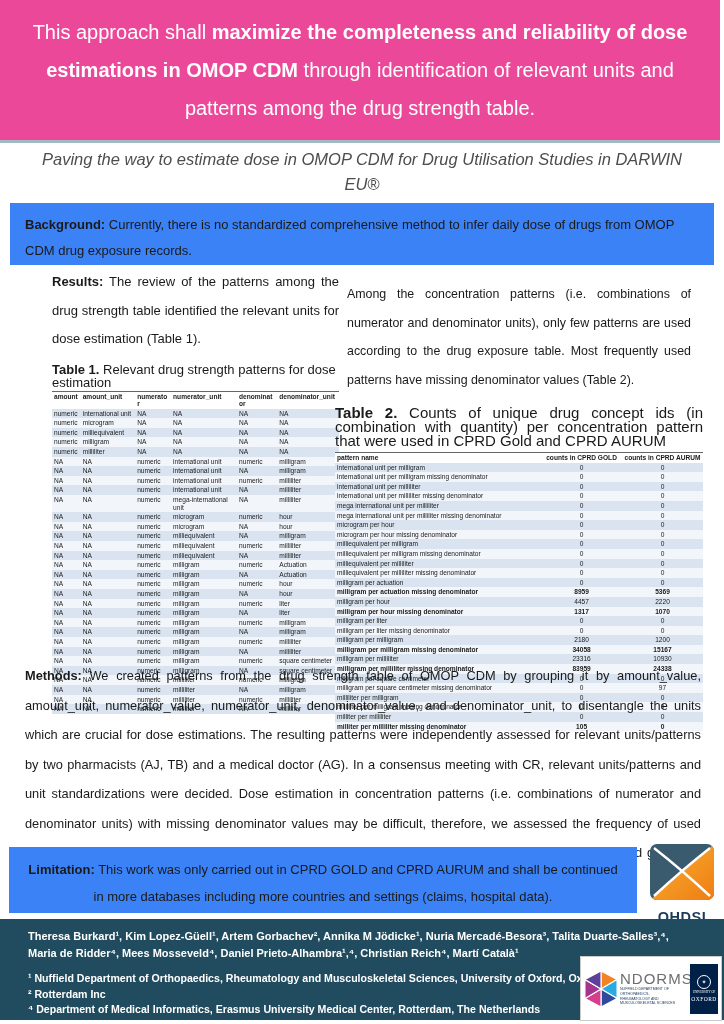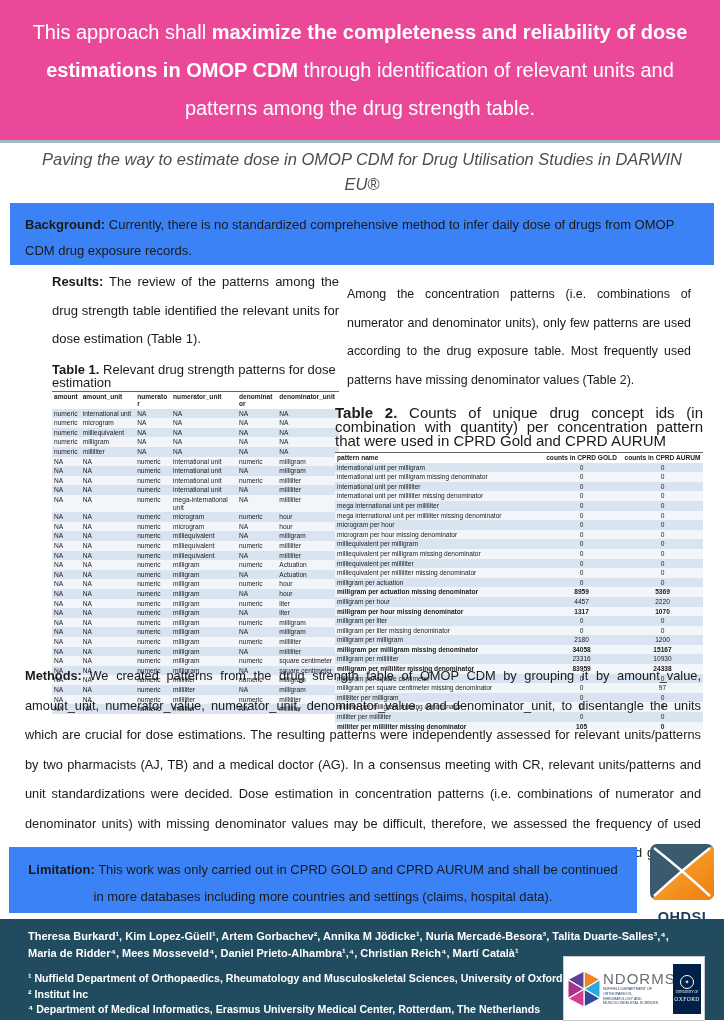--- a/index.html
+++ b/index.html
@@ -70,7 +70,7 @@
   .affil-line{white-space:nowrap;}
   
   .ndorms-box{
-    position:absolute;left:563px;top:956px;width:142px;height:65px;
+    position:absolute;left:580px;top:956px;width:142px;height:65px;
     background:#ffffff;border:1px solid #cccccc;box-sizing:border-box;
     display:flex;align-items:center;padding:2px 3px;gap:2px;
   }

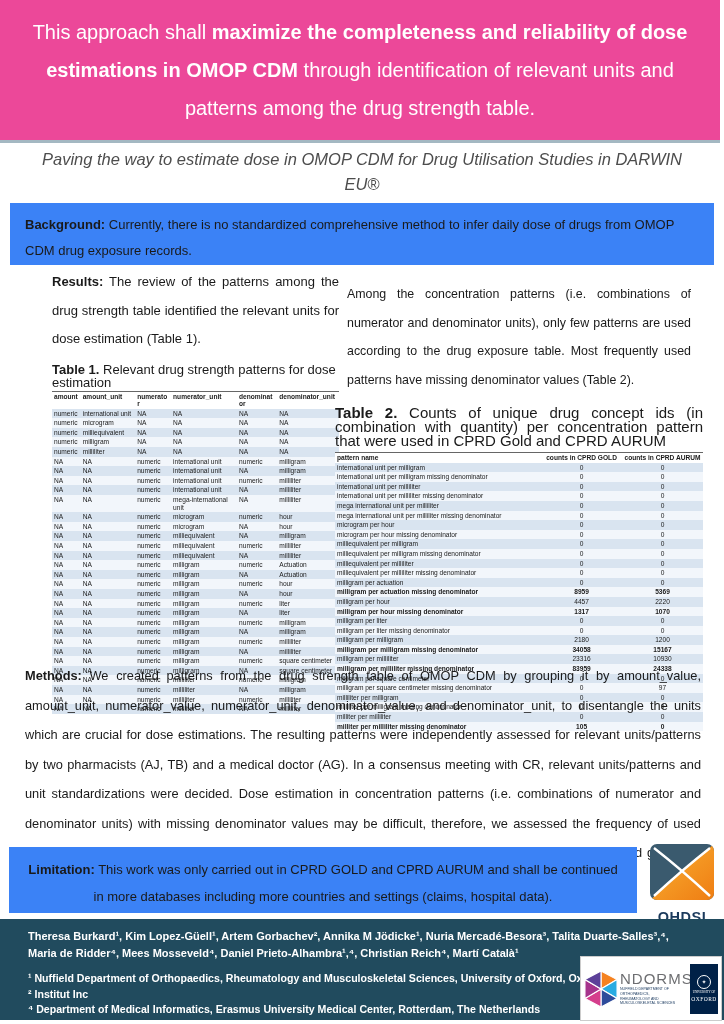--- a/index.html
+++ b/index.html
@@ -572,7 +572,7 @@
   <div class="authors">Theresa Burkard¹, Kim Lopez-Güell¹, Artem Gorbachev², Annika M Jödicke¹, Nuria Mercadé-Besora³, Talita Duarte-Salles³,⁴, Maria de Ridder⁴, Mees Mosseveld⁴, Daniel Prieto-Alhambra¹,⁴, Christian Reich⁴, Martí Català¹</div>
   <div class="affils">
     <div class="affil-line">¹ Nuffield Department of Orthopaedics, Rheumatology and Musculoskeletal Sciences, University of Oxford, Oxford, UK</div>
-    <div class="affil-line">² Institut Inc</div>
+    <div class="affil-line">² Rotterdam Inc</div>
     <div class="affil-line">⁴ Department of Medical Informatics, Erasmus University Medical Center, Rotterdam, The Netherlands</div>
   </div>
 </div>

